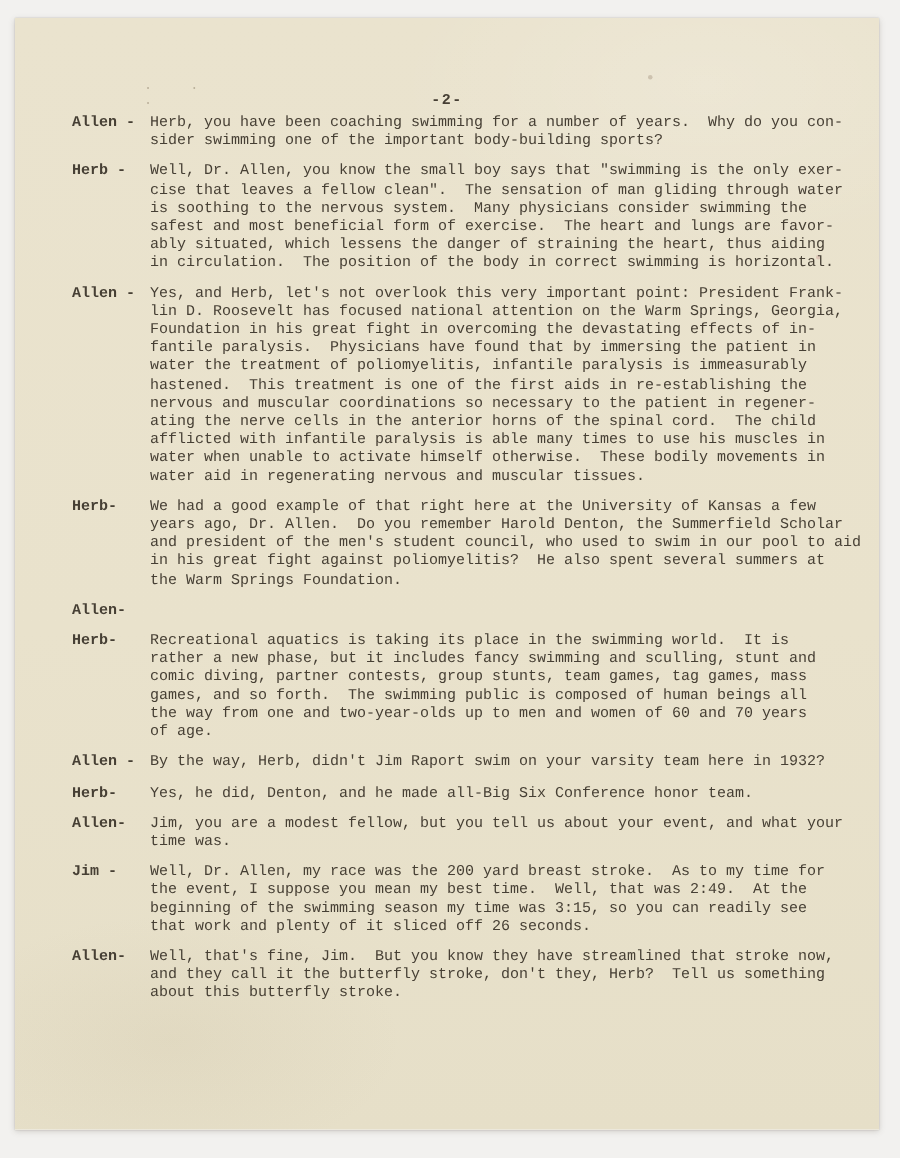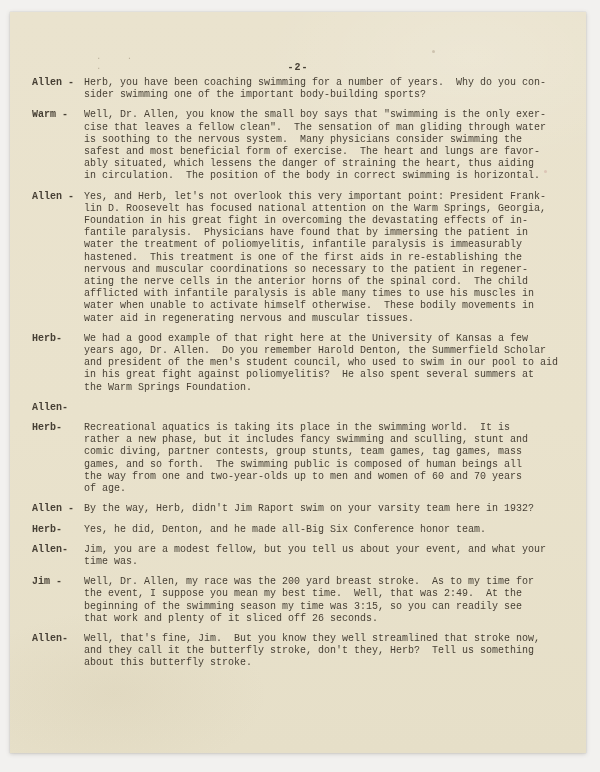--- a/index.html
+++ b/index.html
@@ -40,7 +40,7 @@
   .speck.s1{left:422px;top:38px;}
   .speck.s2{left:534px;top:158px;background:rgba(190,130,130,0.30);}
   .content{
-    position:absolute;top:65px;left:22px;right:18px;
+    position:absolute;top:65px;left:38px;right:18px;
   }
   .row{
     display:flex;align-items:flex-start;

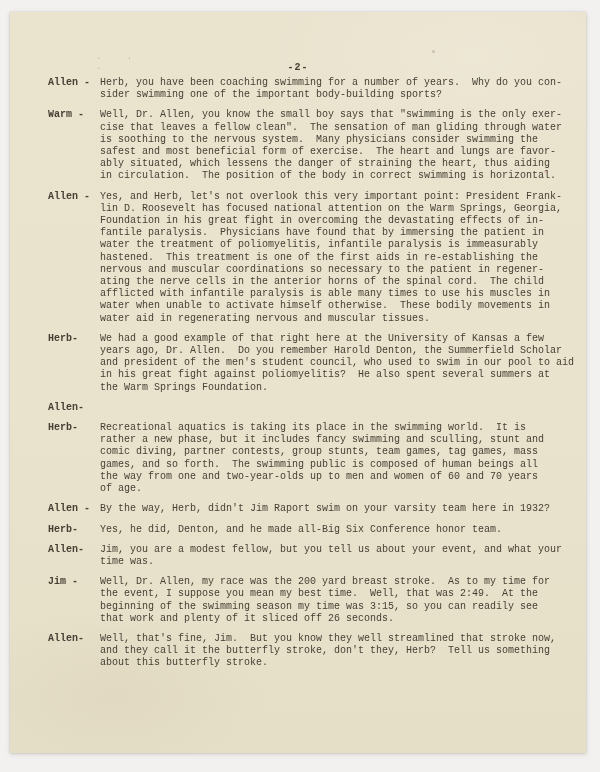--- a/index.html
+++ b/index.html
@@ -73,7 +73,7 @@
   </div>
 
   <div class="row">
-    <div class="speaker">Warm -</div>
+    <div class="speaker">Herb -</div>
     <div class="speech">Well, Dr. Allen, you know the small boy says that "swimming is the only exer-
 cise that leaves a fellow clean".  The sensation of man gliding through water
 is soothing to the nervous system.  Many physicians consider swimming the

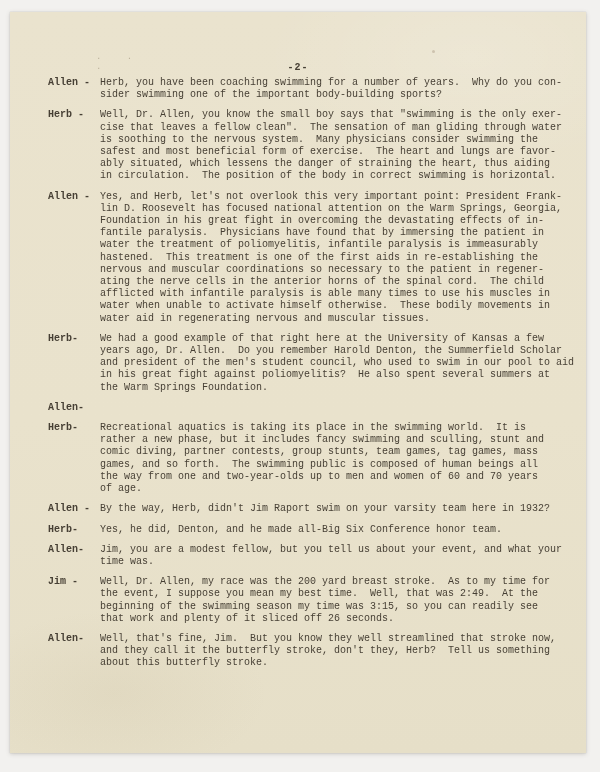--- a/index.html
+++ b/index.html
@@ -146,7 +146,7 @@
 
   <div class="row">
     <div class="speaker">Allen-</div>
-    <div class="speech">Well, that's fine, Jim.  But you know they well streamlined that stroke now,
+    <div class="speech">Well, that's fine, Jim.  But you know they have streamlined that stroke now,
 and they call it the butterfly stroke, don't they, Herb?  Tell us something
 about this butterfly stroke.</div>
   </div>

